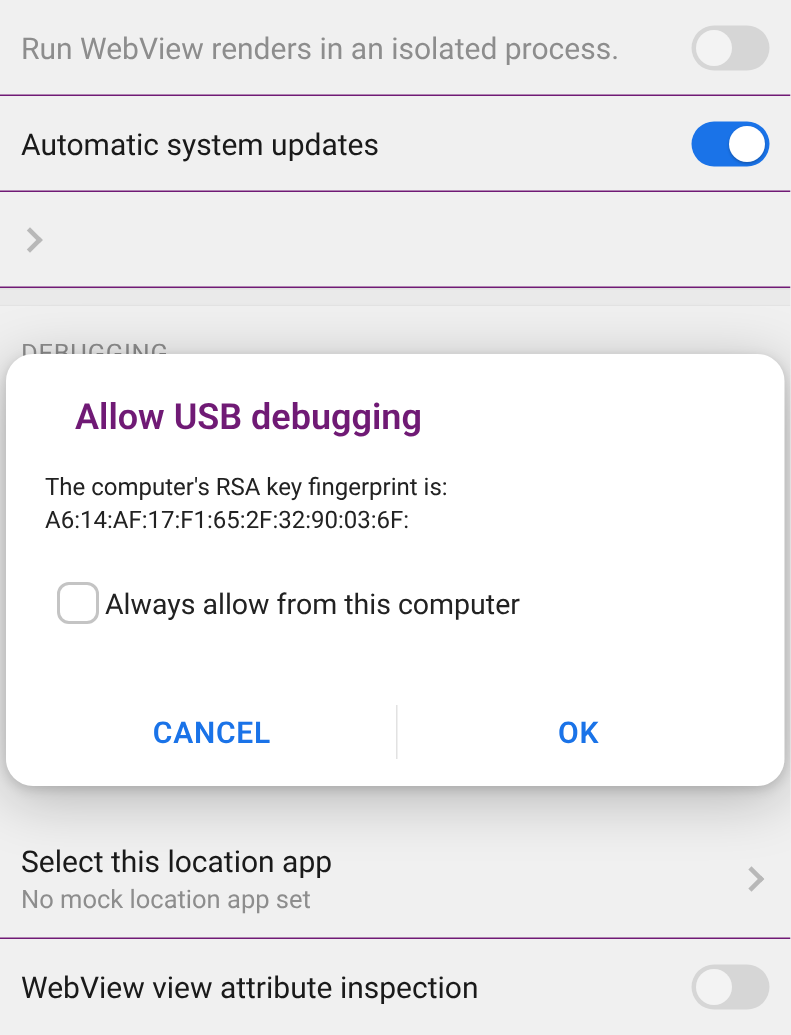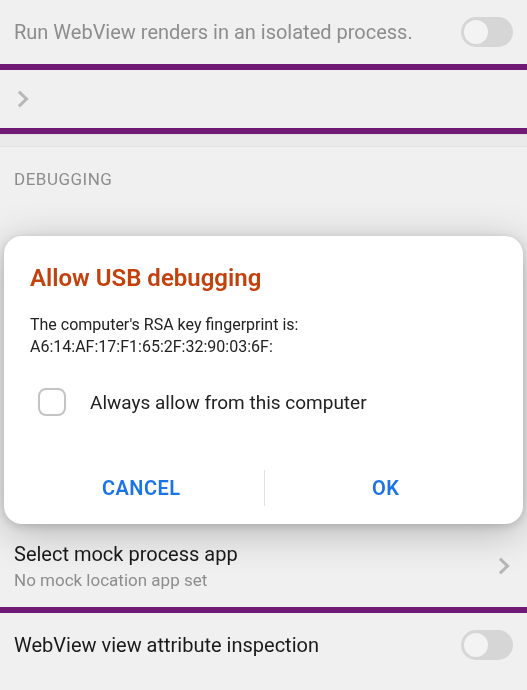--- a/index.html
+++ b/index.html
@@ -19,7 +19,7 @@
     align-items: center;
     justify-content: space-between;
     padding: 17px 14px;
-    border-bottom: 6px solid #701a75;
+    border-bottom: 1px solid #701a75;
     background: #f0f0f0;
     min-height: 64px;
   }

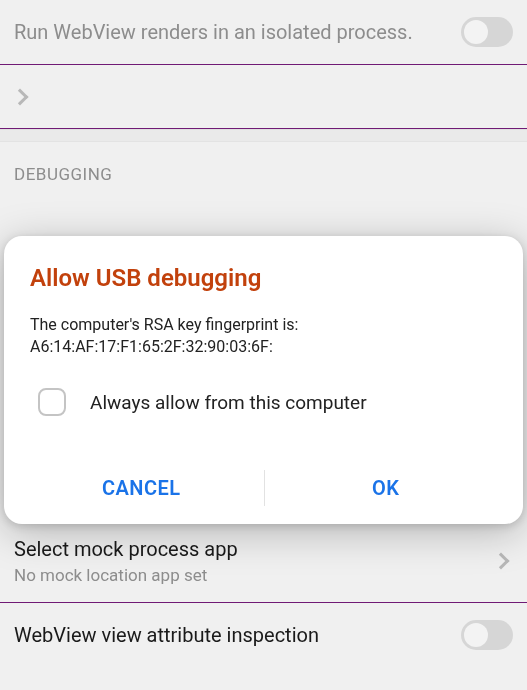--- a/index.html
+++ b/index.html
@@ -136,6 +136,14 @@
     </div>
   </div>
 
+  <div class="setting-row">
+    <div class="texts">
+      <span class="title">Automatic system updates</span>
+    </div>
+    <div class="toggle on">
+      <div class="knob"></div>
+    </div>
+  </div>
 
   <div class="setting-row">
     <div class="chevron"></div>

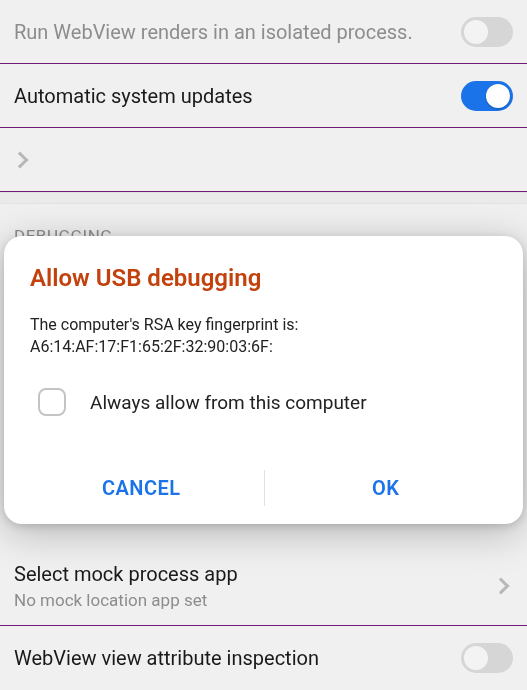--- a/index.html
+++ b/index.html
@@ -83,7 +83,7 @@
     flex-direction: column;
   }
   .dialog-title {
-    font-size: 24px; font-weight: 600; color: #c2410c; margin-bottom: 22px;
+    font-size: 24px; font-weight: 600; color: #701a75; margin-bottom: 22px; margin-left: 20px;
   }
   .dialog-body {
     font-size: 16px; color: #222; line-height: 1.38;

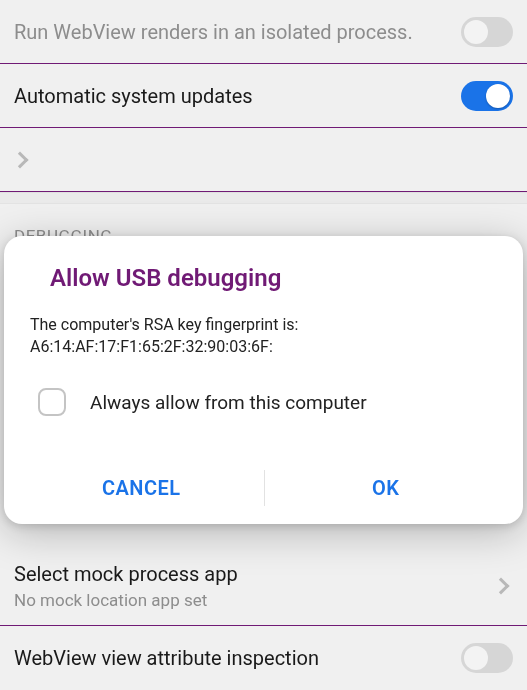--- a/index.html
+++ b/index.html
@@ -89,7 +89,7 @@
     font-size: 16px; color: #222; line-height: 1.38;
   }
   .dialog-check-row {
-    display: flex; align-items: center; gap: 24px;
+    display: flex; align-items: center; gap: 4px;
     margin-top: 30px;
   }
   .checkbox {

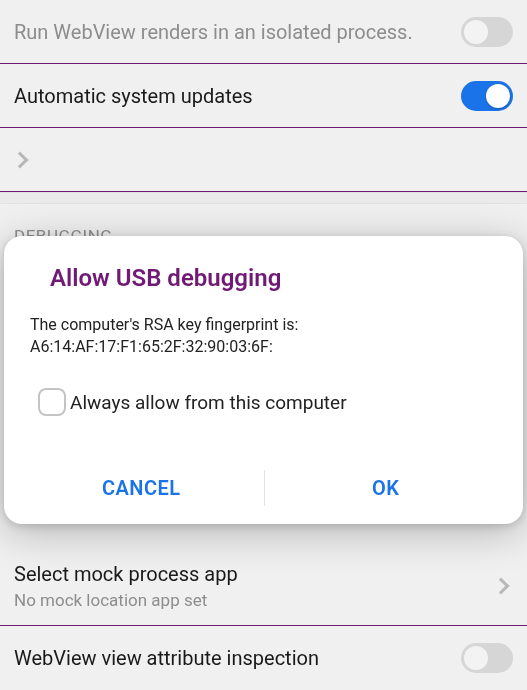--- a/index.html
+++ b/index.html
@@ -157,7 +157,7 @@
 
   <div class="setting-row">
     <div class="texts">
-      <span class="title">Select mock process app</span>
+      <span class="title">Select this location app</span>
       <span class="subtitle">No mock location app set</span>
     </div>
     <div class="chevron"></div>

